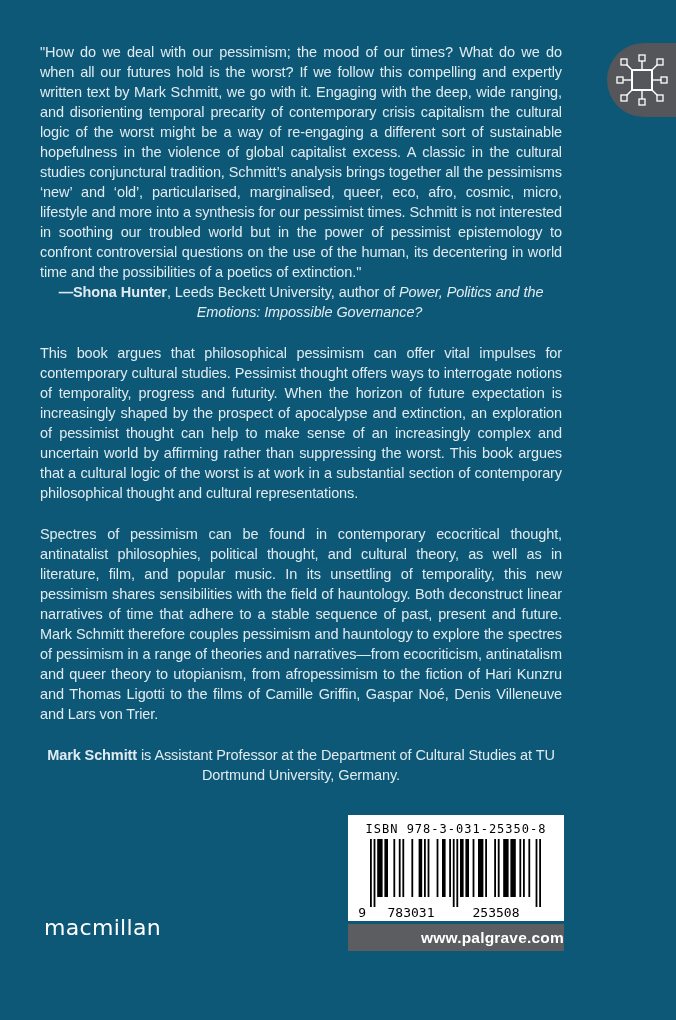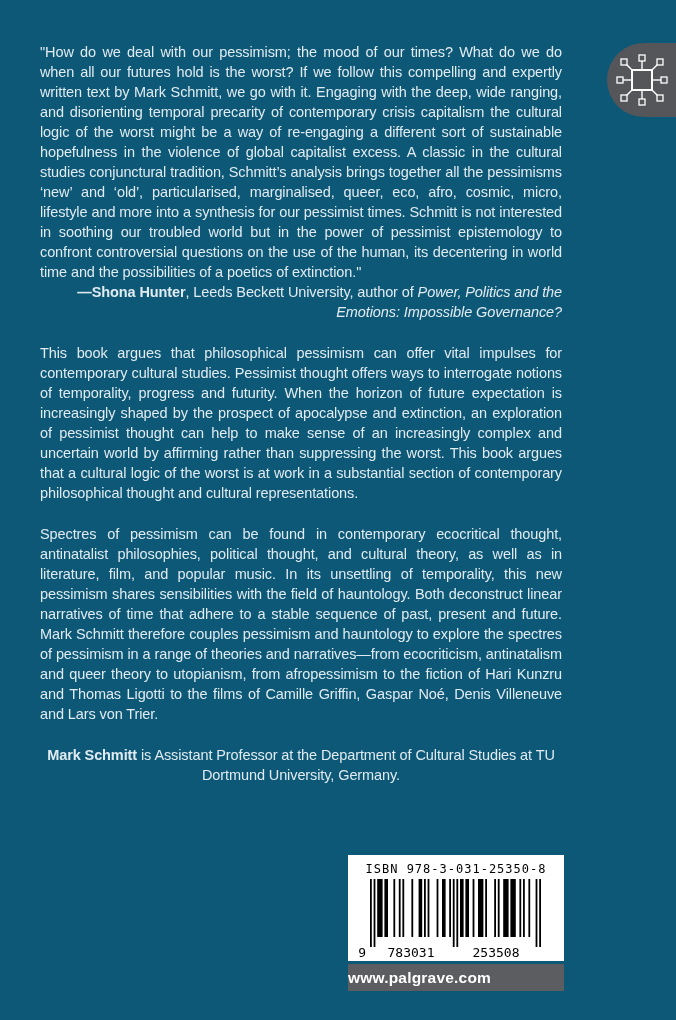--- a/index.html
+++ b/index.html
@@ -22,7 +22,7 @@
   .content p { margin:0 0 21px 0; text-align:justify; }
   p.quote { margin-bottom:0; }
   p.attribution {
-    text-align:right;
+    text-align:center;
     padding-left:17px;
     text-indent:-17px;
   }

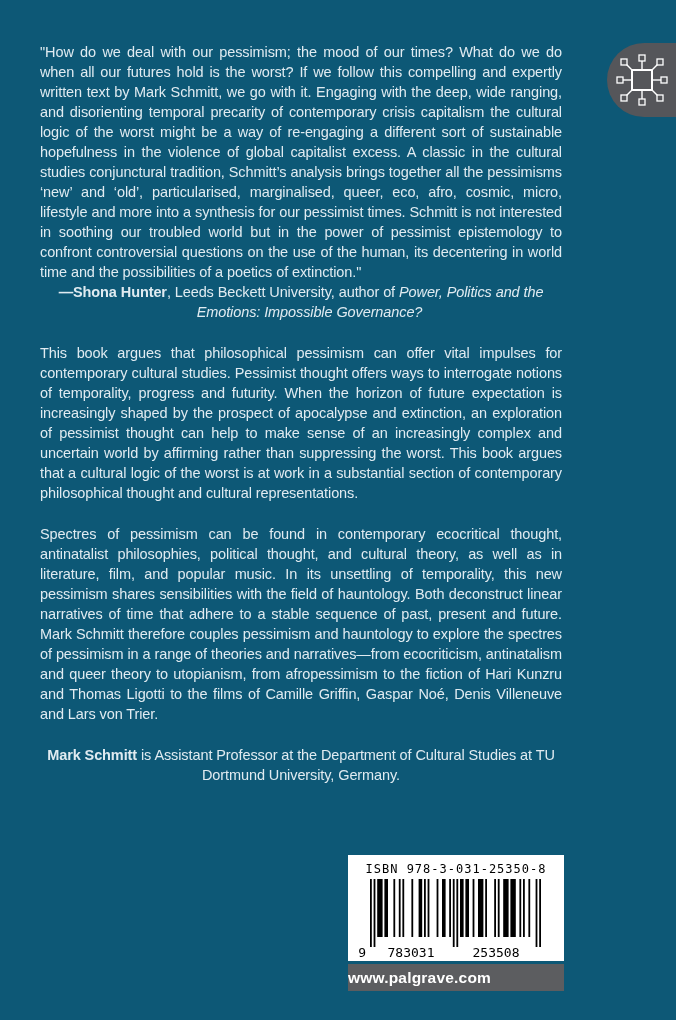--- a/index.html
+++ b/index.html
@@ -54,7 +54,7 @@
   
   .barcode-block {
     position:absolute;
-    left:348px; top:855px;
+    left:348px; top:815px;
     width:216px;
   }
   .barcode-box {

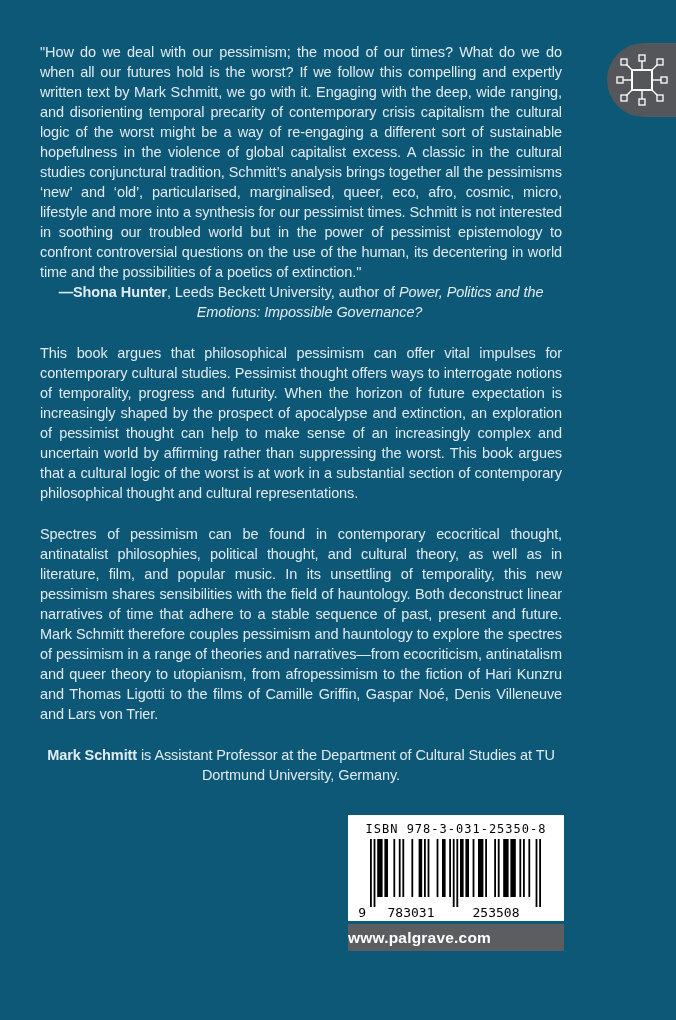--- a/index.html
+++ b/index.html
@@ -127,6 +127,7 @@
   </div>
 
   <div class="logo">
+    <div class="logo-line2">macmillan</div>
   </div>
 
   <div class="barcode-block">

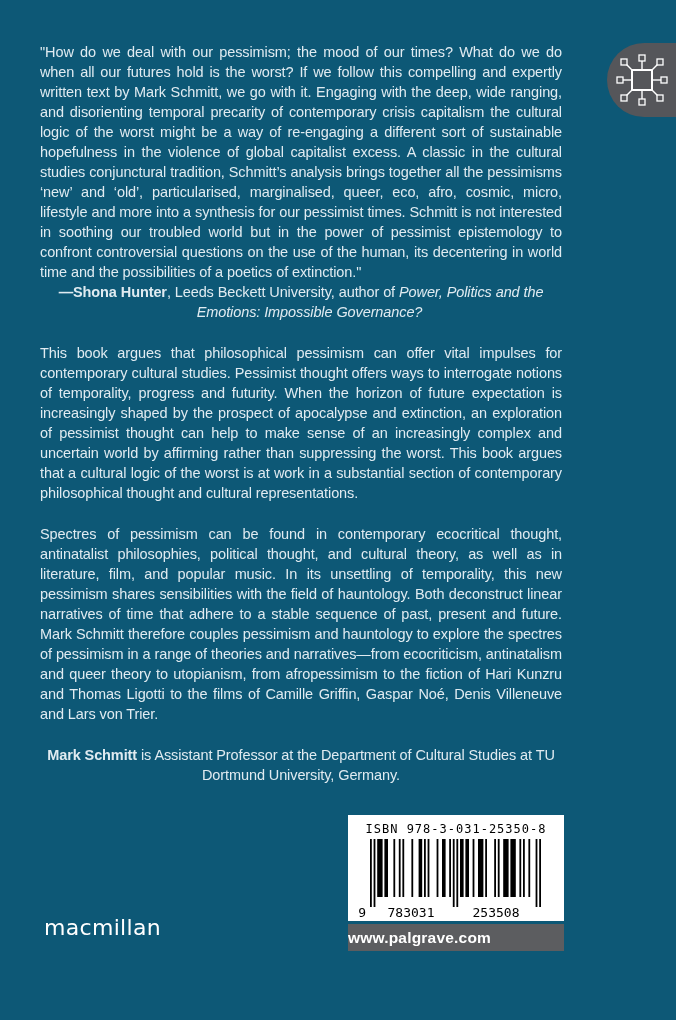--- a/index.html
+++ b/index.html
@@ -81,7 +81,7 @@
     background:#5c5d60;
     color:#ffffff;
     height:27px; line-height:27px;
-    text-align:left;
+    text-align:right;
     font-size:15.5px;
     font-weight:bold;
     letter-spacing:0.2px;

